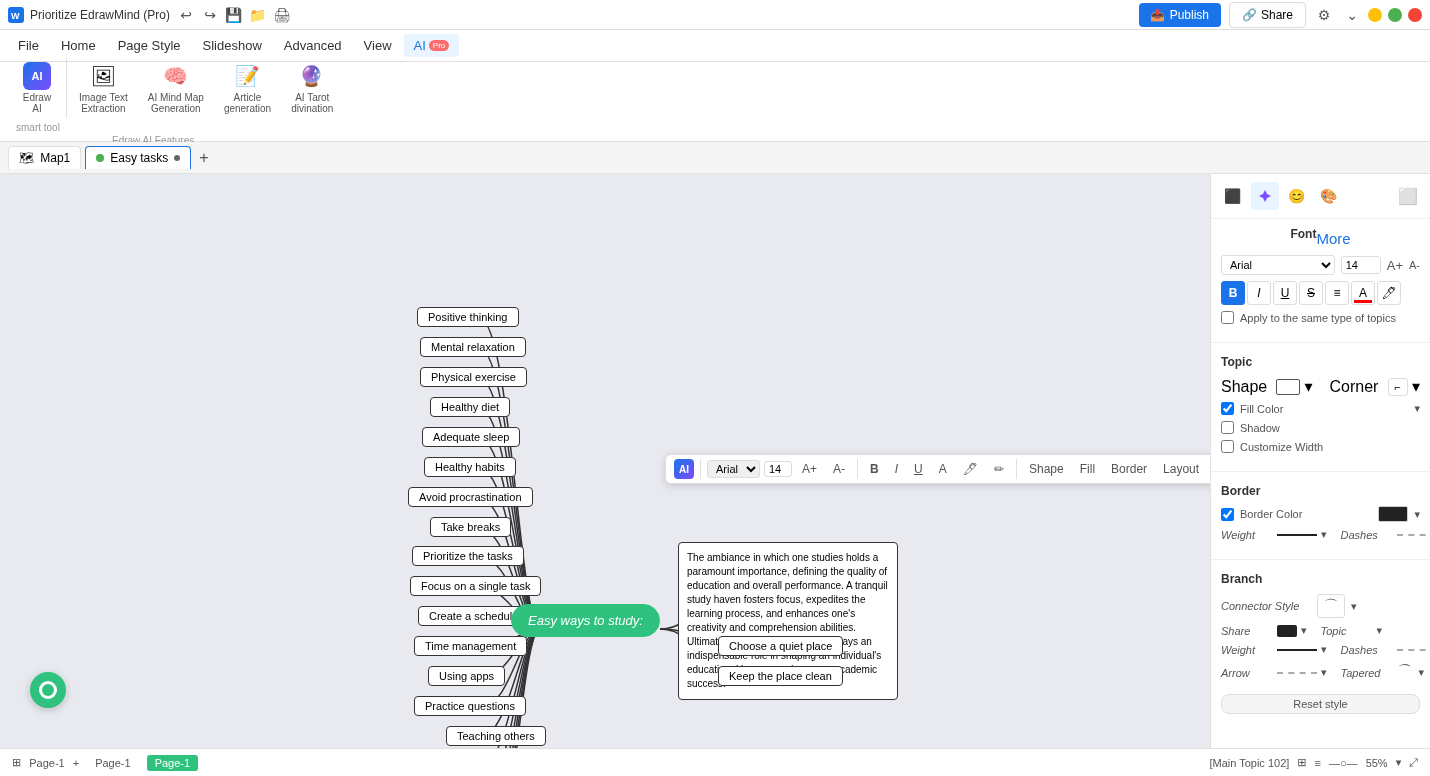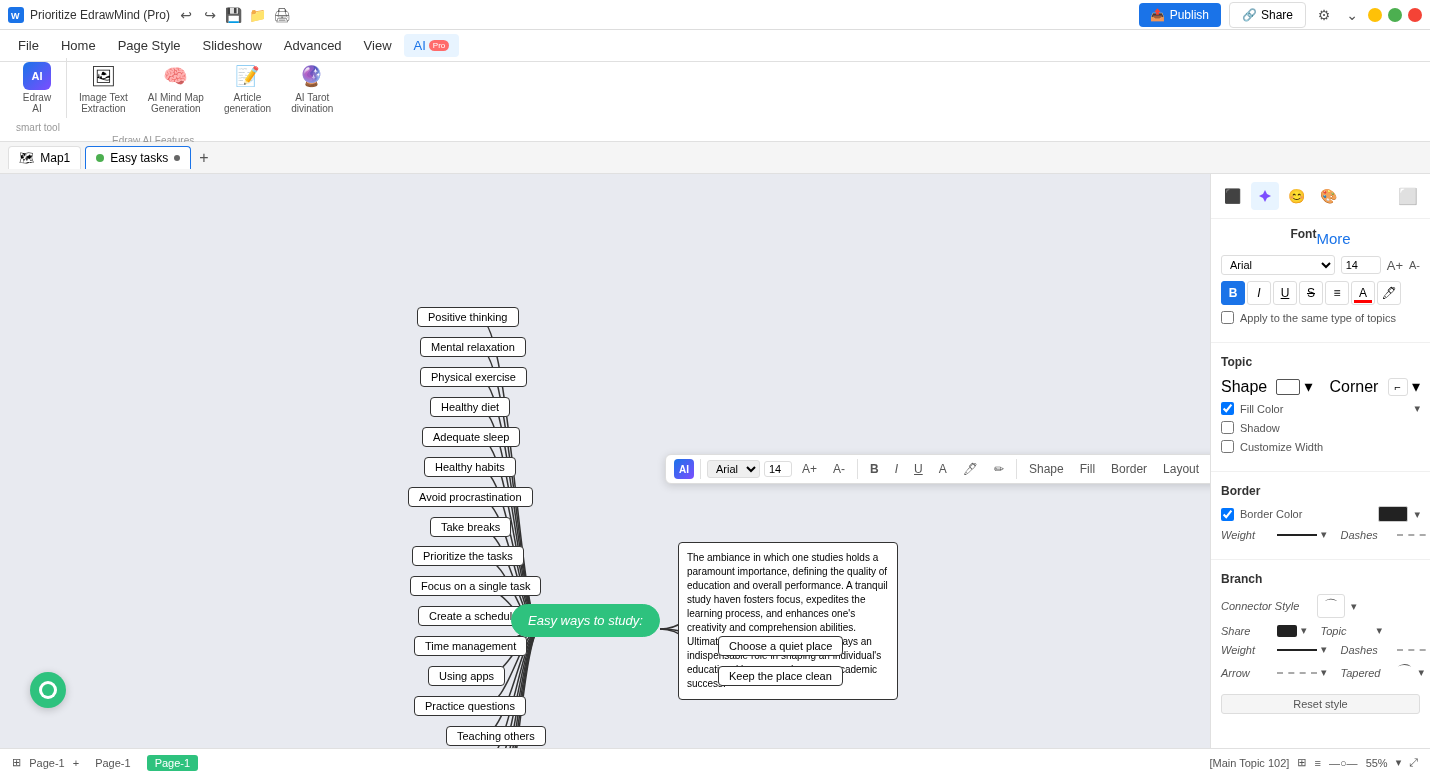--- a/index.html
+++ b/index.html
@@ -132,7 +132,7 @@
     .divider { height: 1px; background: #f0f0f0; margin: 4px 0; }
     .panel-more { font-size: 15px; color: #1a73e8; cursor: pointer; }
     .connector-style-box { border: 1px solid #ddd; border-radius: 3px; padding: 2px 6px; font-size: 11px; display: flex; align-items: center; gap: 4px; }
-    .reset-btn { background: #f5f5f5; border: 1px solid #ddd; border-radius: 3px; padding: 3px 10px; font-size: 11px; cursor: pointer; color: #555; width: 100%; text-align: center; margin-top: 11px; }
+    .reset-btn { background: #f5f5f5; border: 1px solid #ddd; border-radius: 8px; padding: 3px 10px; font-size: 11px; cursor: pointer; color: #555; width: 100%; text-align: center; margin-top: 11px; }
     .shape-box { width: 24px; height: 16px; border: 1.5px solid #555; border-radius: 2px; }
     .arrow-curve { font-size: 16px; color: #555; }
     .panel-full-row { display: flex; align-items: center; justify-content: space-between; margin-bottom: 6px; }

